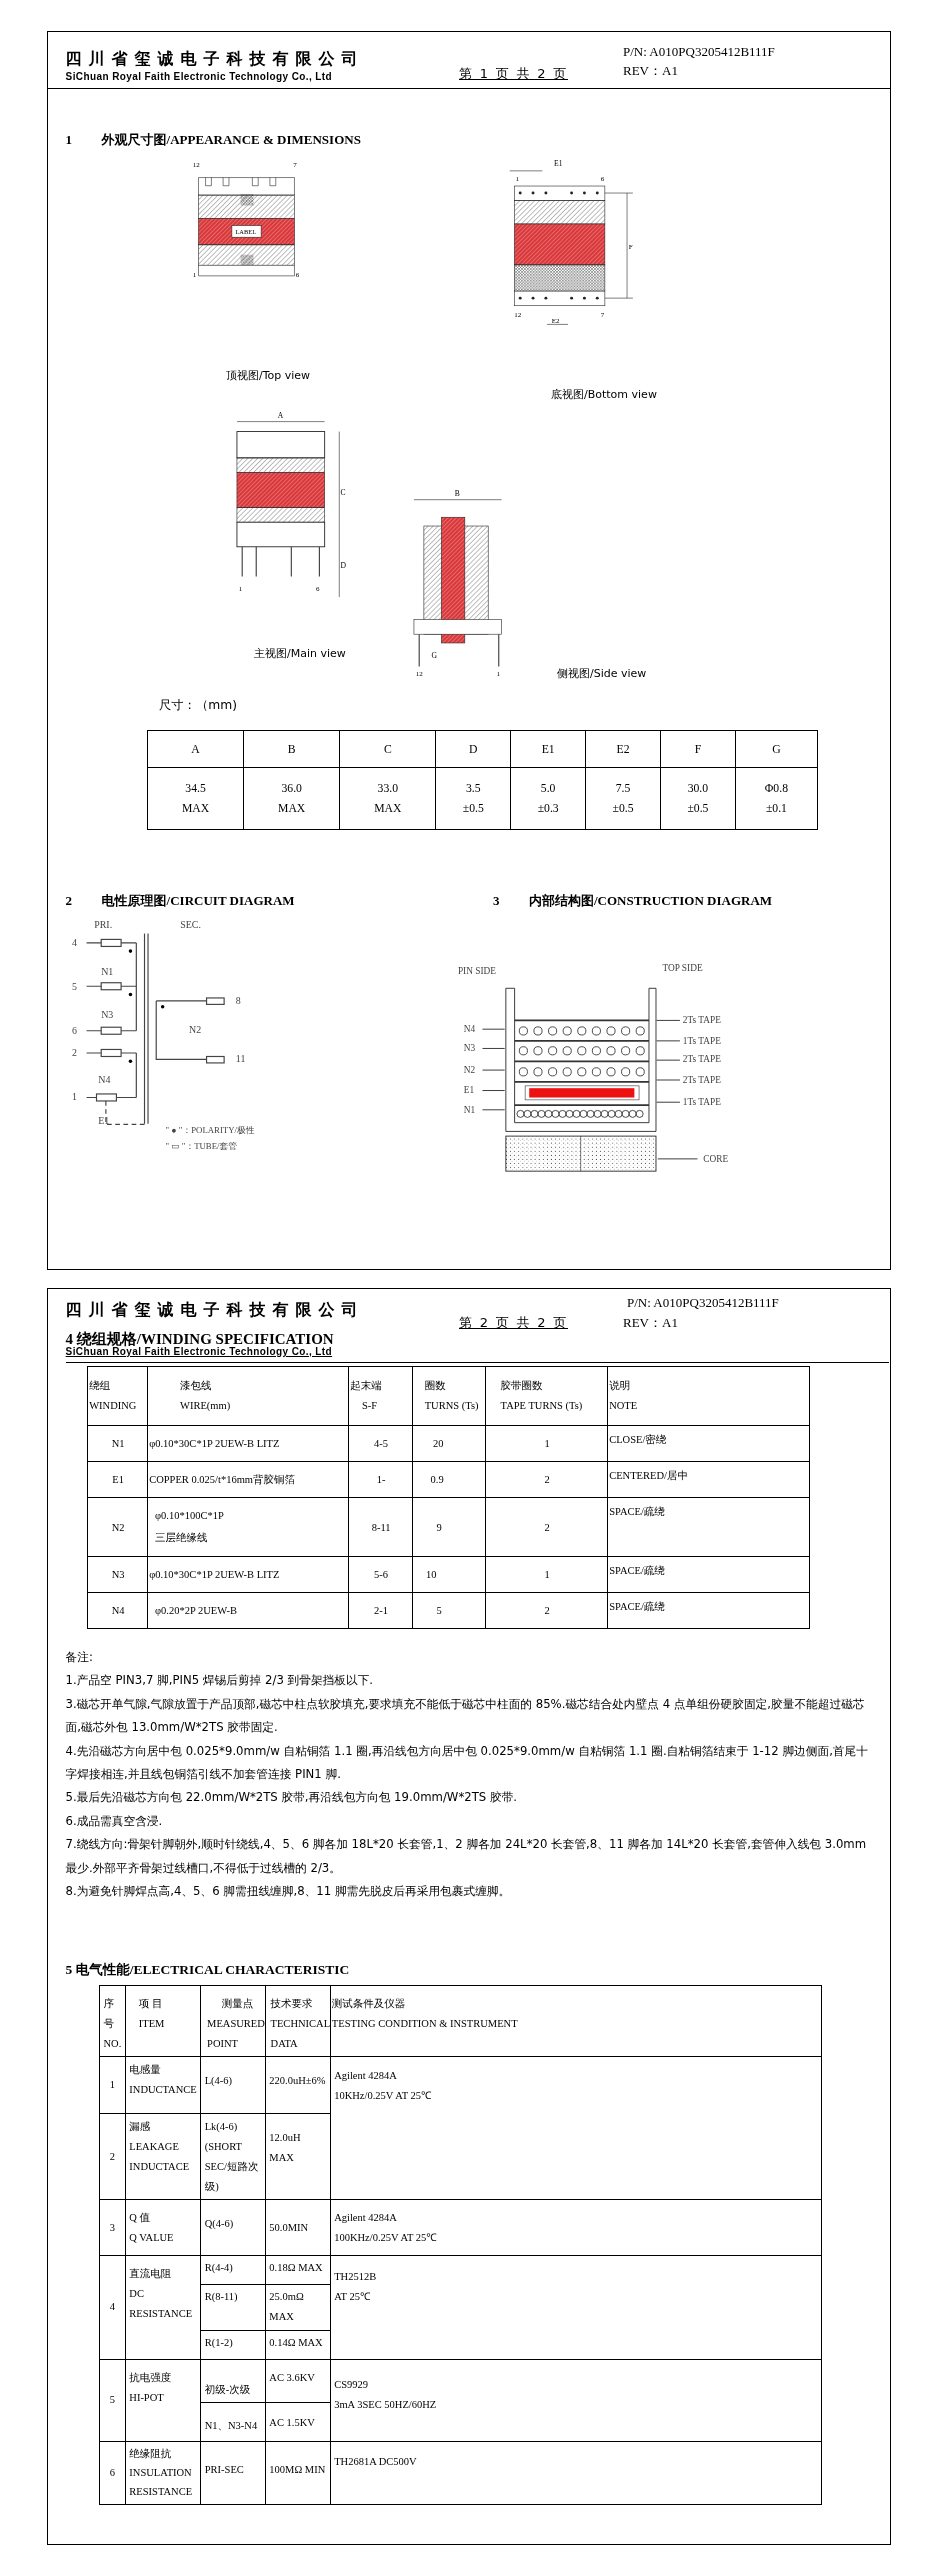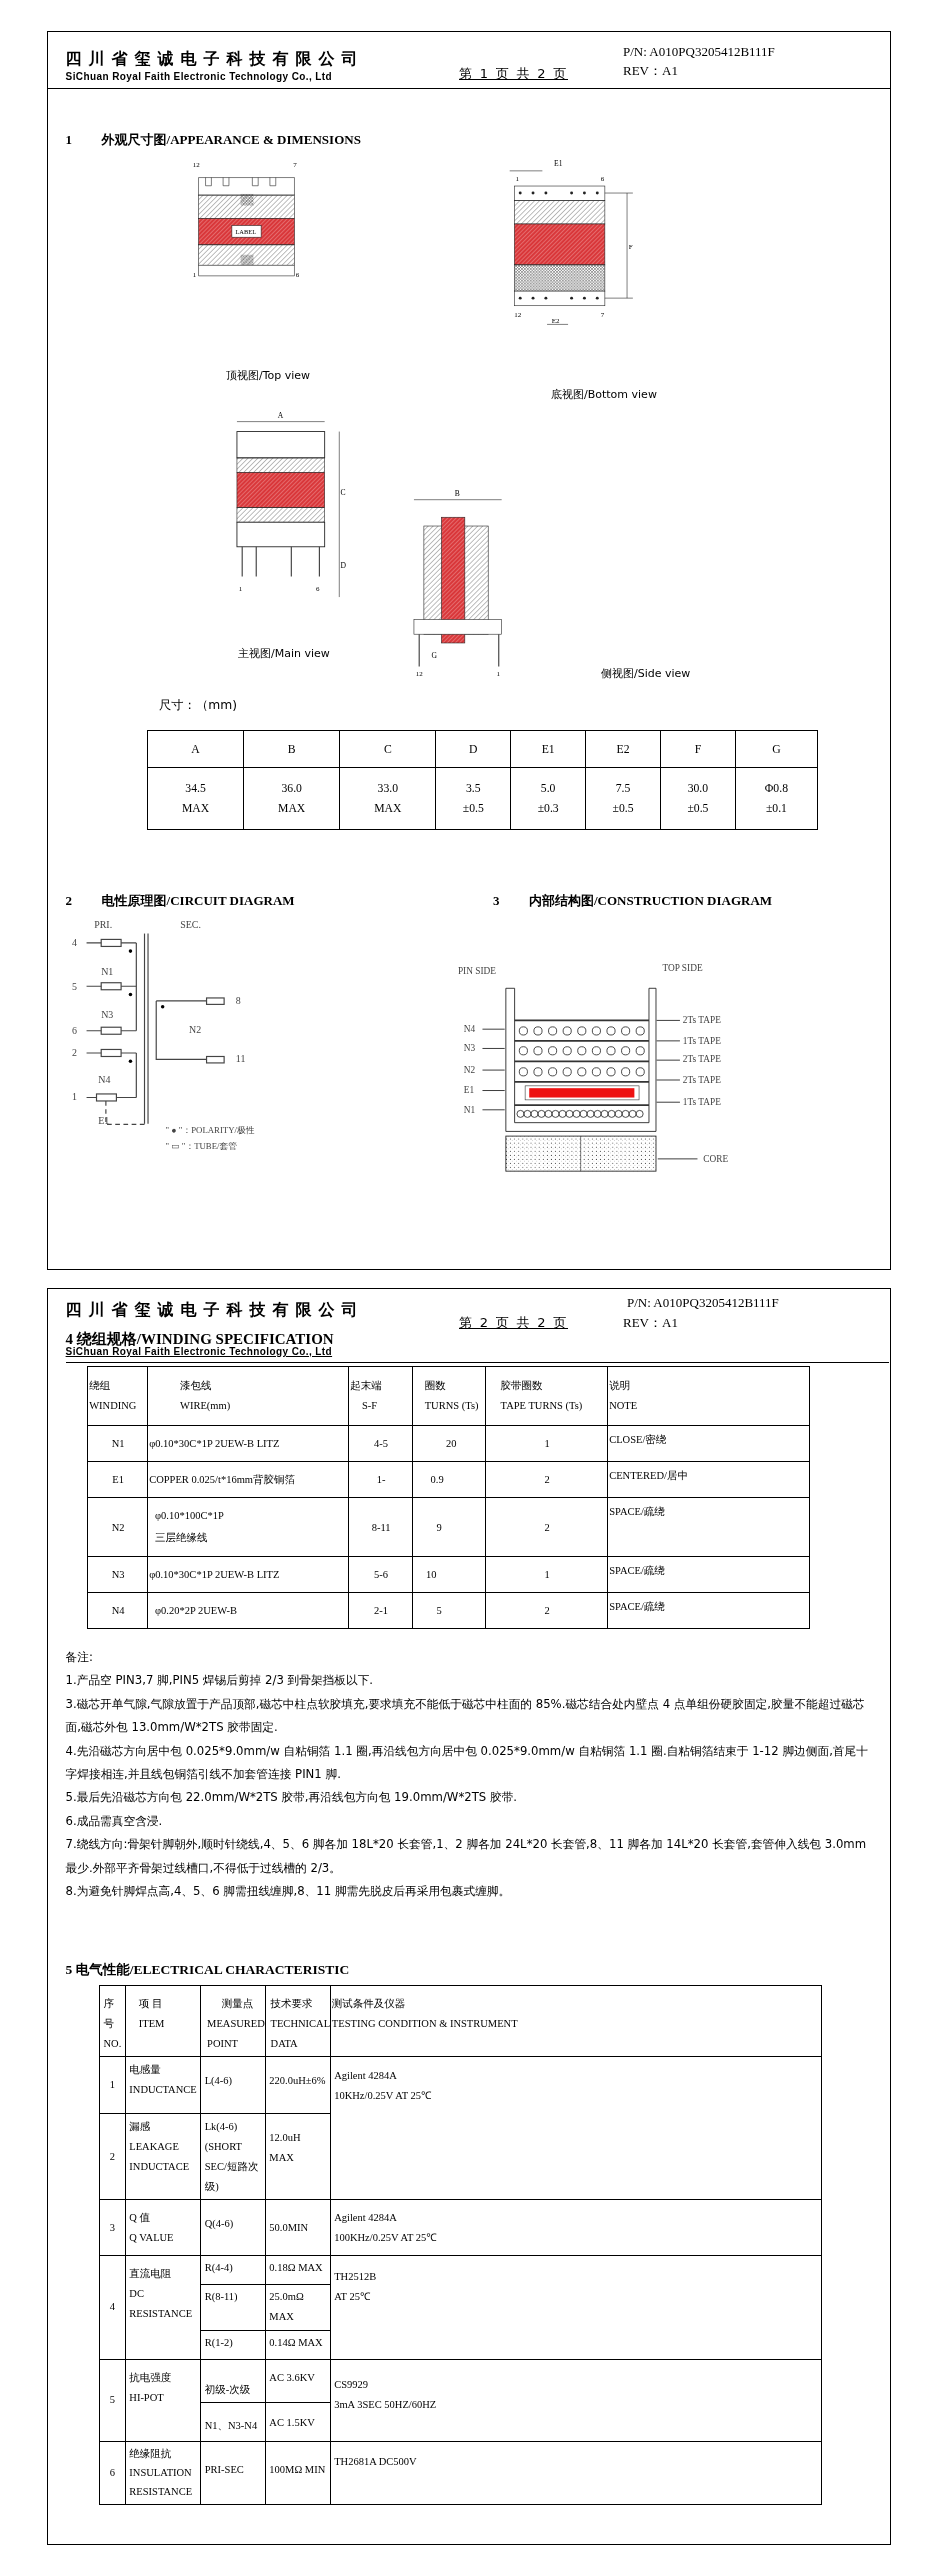--- a/index.html
+++ b/index.html
@@ -162,7 +162,7 @@
     <text x="8" y="315" font-size="12">1</text>
     <text x="140" y="315" font-size="12">6</text>
   </svg>
-  <div class="cap" style="left:190px;top:614px;">主视图/Main view</div>
+  <div class="cap" style="left:206px;top:614px;">主视图/Main view</div>
 
   <svg class="fig" style="left:363px;top:456px;" width="117" height="193" viewBox="0 0 200 330">
     <line x1="5" y1="20" x2="155" y2="20" stroke="#222"></line>

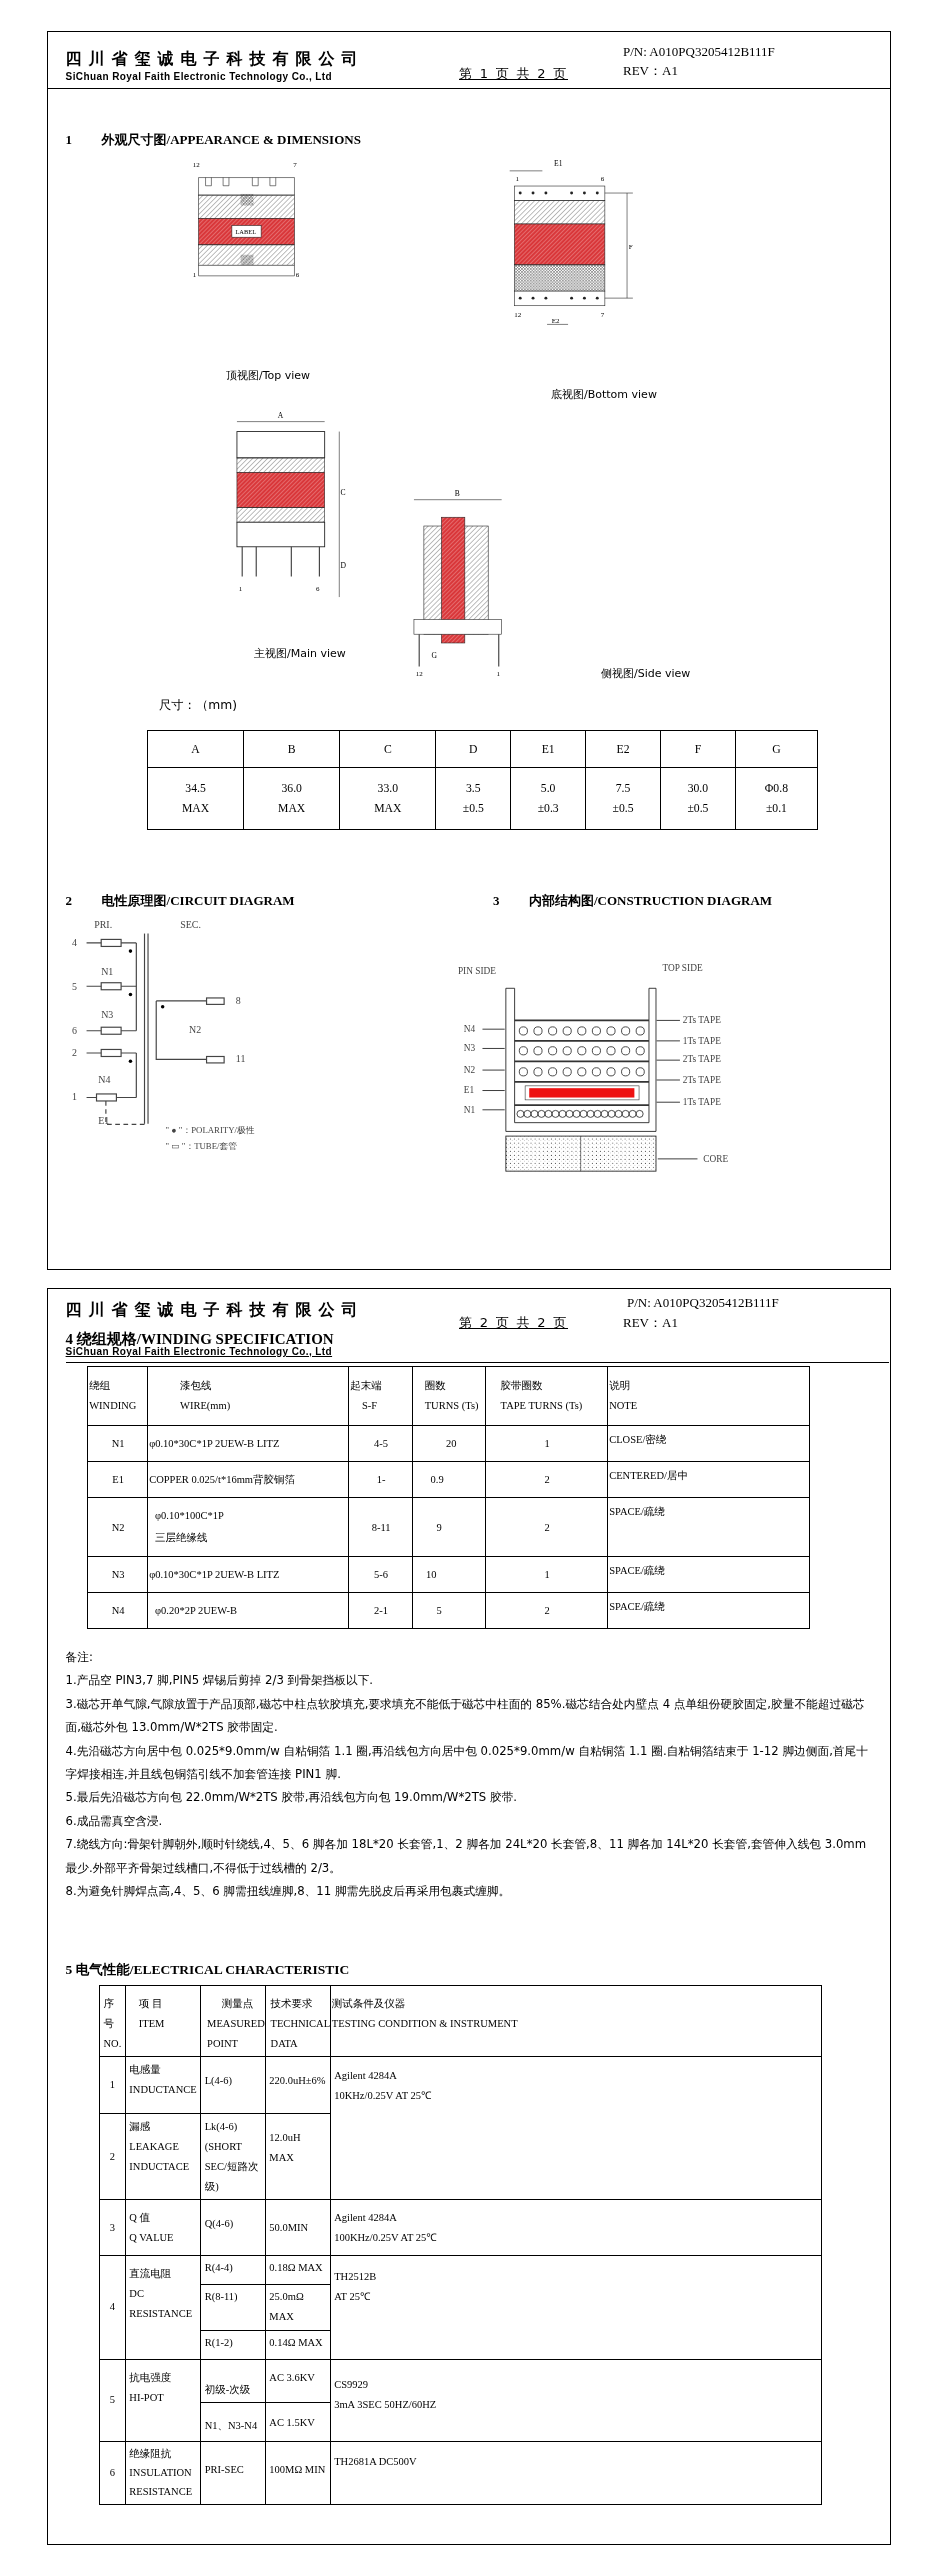--- a/index.html
+++ b/index.html
@@ -176,7 +176,7 @@
     <text x="8" y="322" font-size="12">12</text>
     <text x="146" y="322" font-size="12">1</text>
   </svg>
-  <div class="cap" style="left:509px;top:634px;margin-left:44px;">侧视图/Side view</div>
+  <div class="cap" style="left:509px;top:634px;">侧视图/Side view</div>
 
   <div class="dim-label">尺寸：（mm)</div>
   <table class="dim-table">

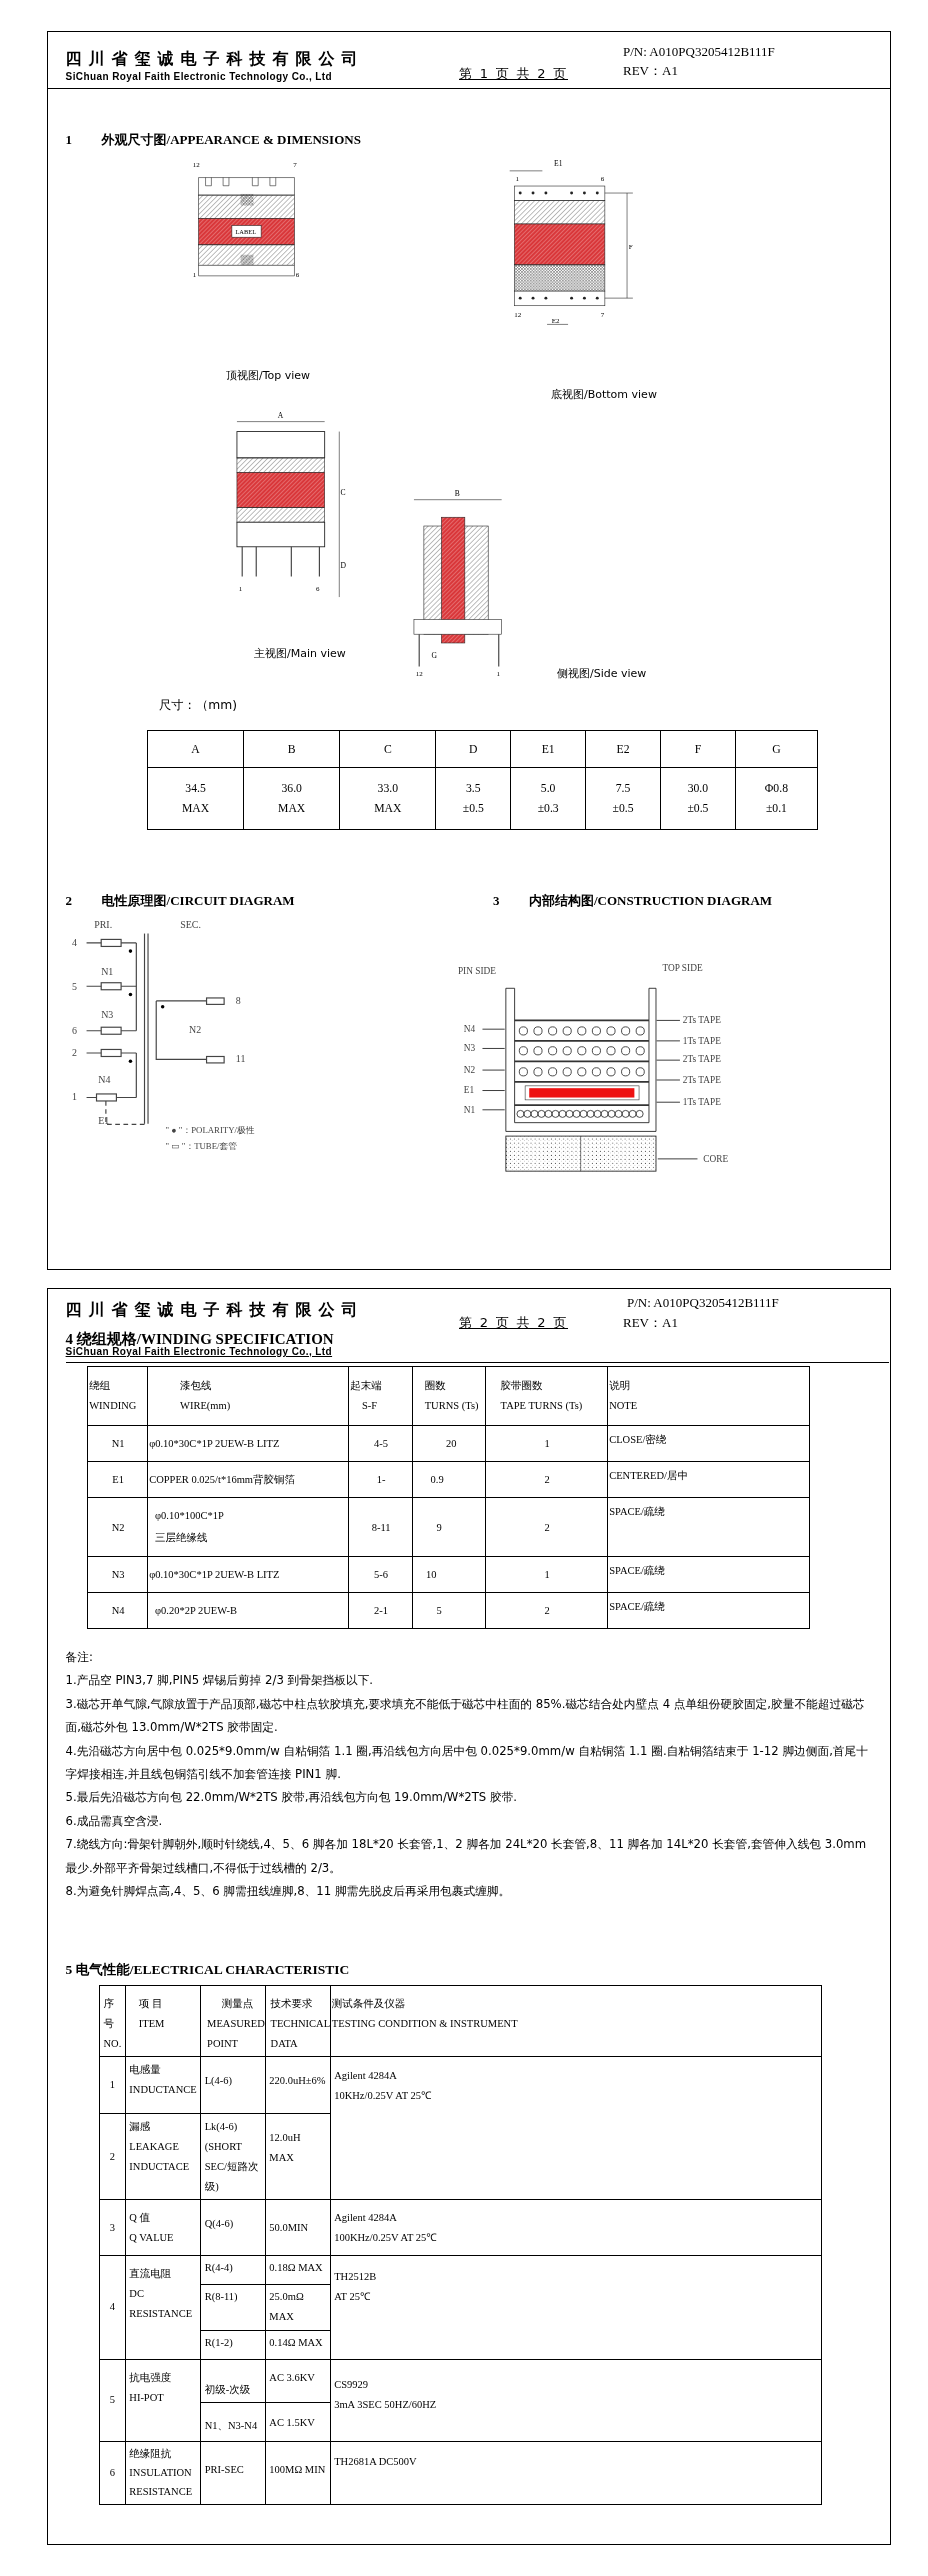--- a/index.html
+++ b/index.html
@@ -419,7 +419,7 @@
       <td class="c">N1</td>
           <td>φ0.10*30C*1P  2UEW-B LITZ</td>
           <td class="c">4-5</td>
-          <td style="padding-left:33px">20</td>
+          <td style="padding-left:20px">20</td>
           <td class="c">1</td>
           <td class="note">CLOSE/密绕</td>
     </tr>

